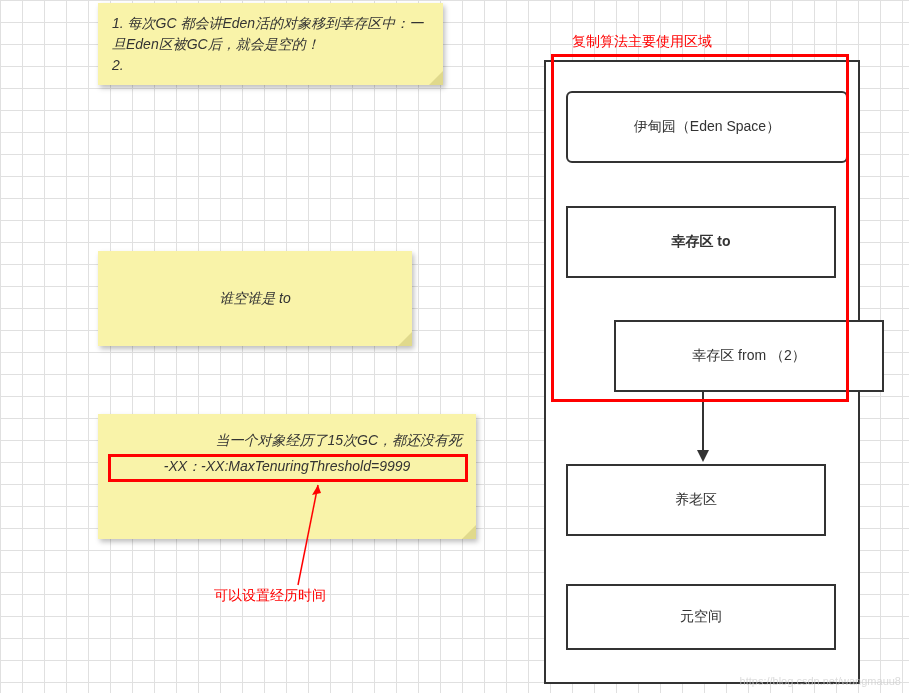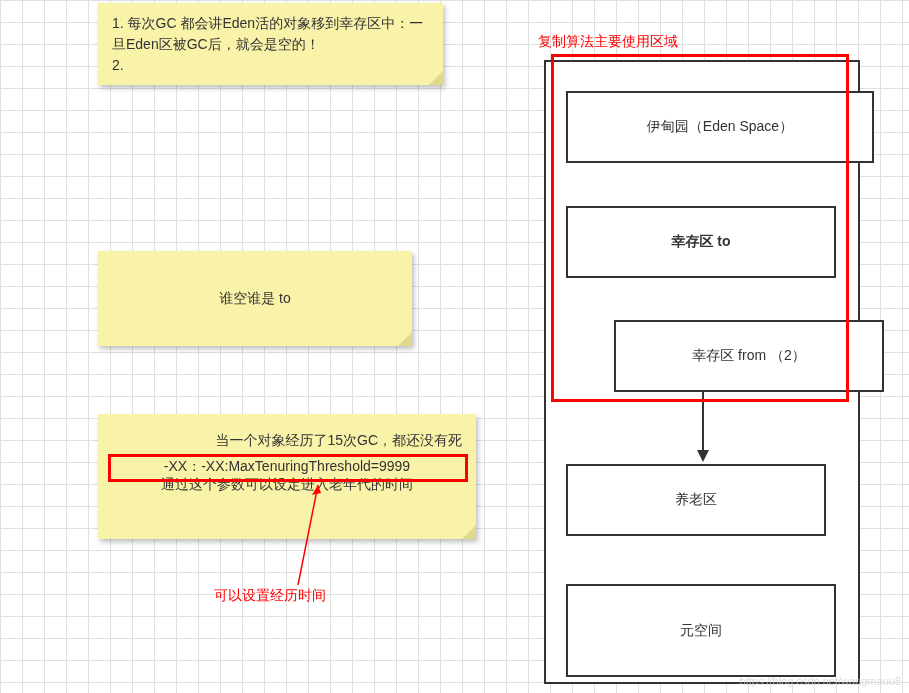--- a/index.html
+++ b/index.html
@@ -29,6 +29,7 @@
       font-size: 14px;
       color: #333;
       z-index: 2;
+      font-style: italic;
     }
     .note-corner::after {
       content: "";

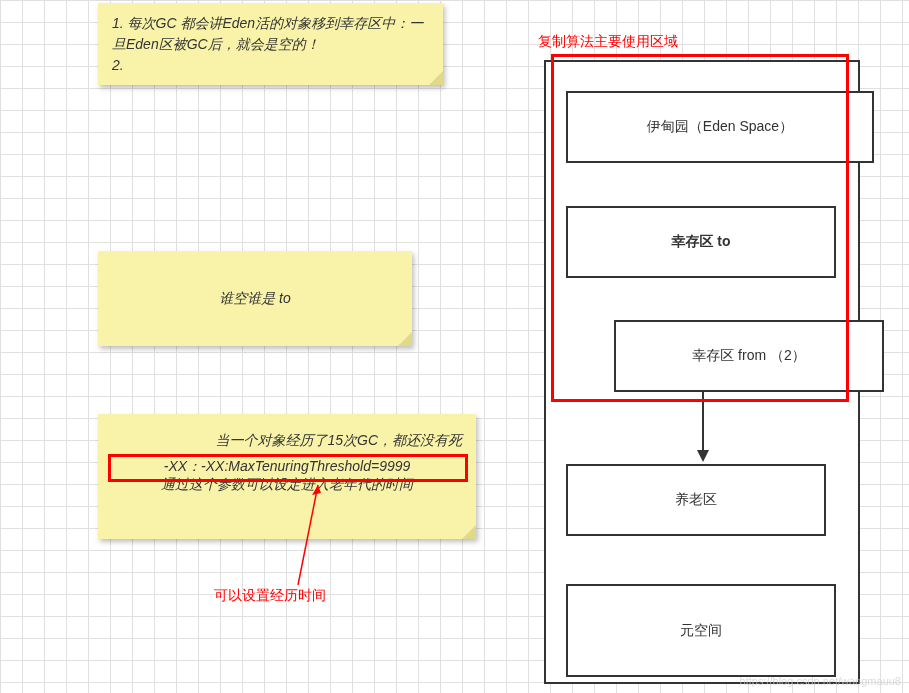--- a/index.html
+++ b/index.html
@@ -116,7 +116,7 @@
   <polygon points="50,5 44,15 53,13" fill="#ff0000"></polygon>
 </svg>
 
-<div class="red-text" style="left:538px; top:33px;text-align:right;">复制算法主要使用区域</div>
+<div class="red-text" style="left:572px; top:33px;text-align:right;">复制算法主要使用区域</div>
 
 <div class="main-container" style="left:544px; top:60px; width:316px; height:624px;"></div>
 

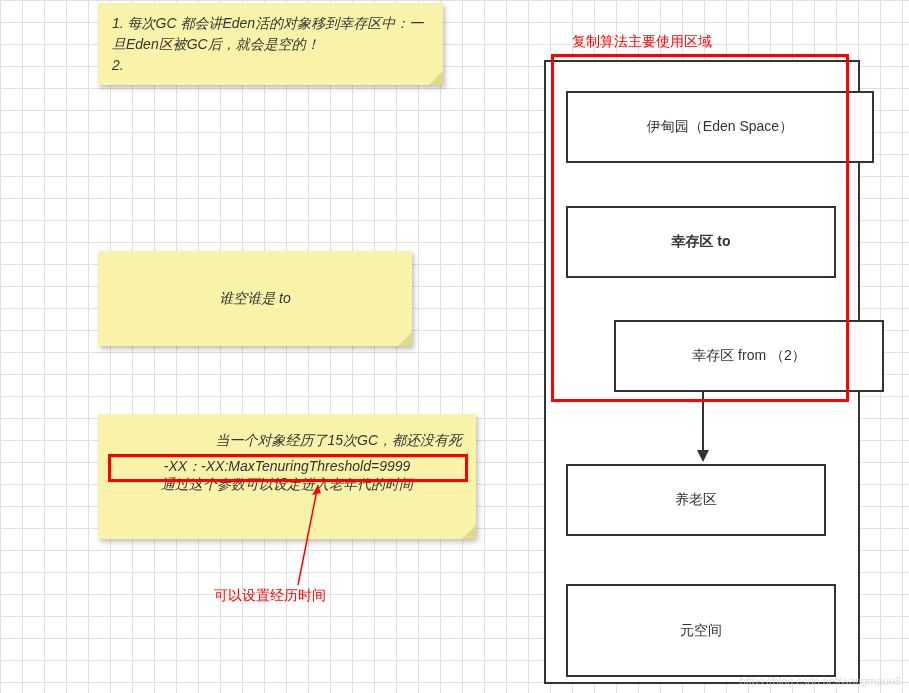--- a/index.html
+++ b/index.html
@@ -120,7 +120,7 @@
 
 <div class="main-container" style="left:544px; top:60px; width:316px; height:624px;"></div>
 
-<div class="mem-box" style="left:566px; top:91px; width:308px; height:72px;">
+<div class="mem-box" style="left:566px; top:91px; width:282px; height:72px;border-radius:6px;">
   <span>伊甸园（Eden Space）</span>
 </div>
 

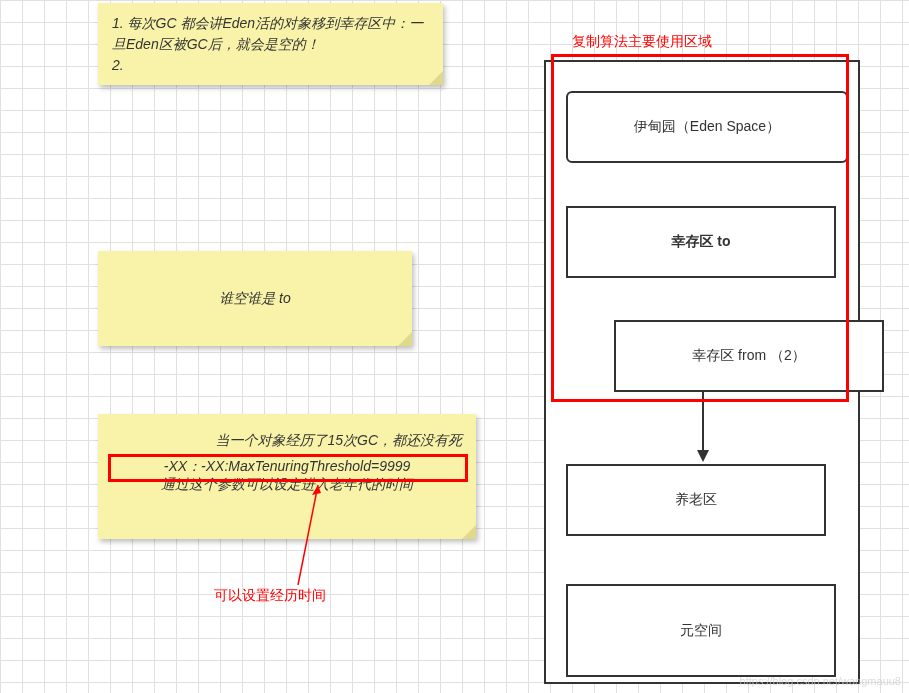--- a/index.html
+++ b/index.html
@@ -103,7 +103,7 @@
 
 <div class="note note-corner" style="left:98px; top:414px; width:378px; height:125px; padding-top:18px;">
   <div style="text-align:right; margin-bottom:8px;">当一个对象经历了15次GC，都还没有死</div>
-  <div style="text-align:center; ">-XX：-XX:MaxTenuringThreshold=9999</div>
+  <div style="text-align:center; margin-bottom:8px;">-XX：-XX:MaxTenuringThreshold=9999</div>
   <div style="text-align:center;">通过这个参数可以设定进入老年代的时间</div>
 </div>
 

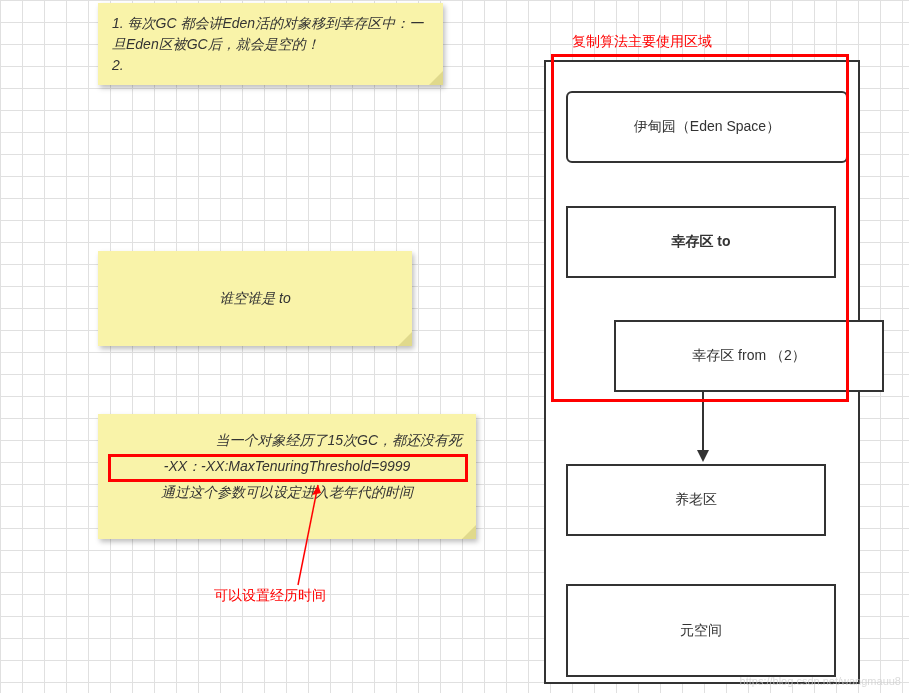--- a/index.html
+++ b/index.html
@@ -104,7 +104,6 @@
 <div class="note note-corner" style="left:98px; top:414px; width:378px; height:125px; padding-top:18px;">
   <div style="text-align:right; margin-bottom:8px;">当一个对象经历了15次GC，都还没有死</div>
   <div style="text-align:center; margin-bottom:8px;">-XX：-XX:MaxTenuringThreshold=9999</div>
-  <div style="text-align:center;">通过这个参数可以设定进入老年代的时间</div>
 </div>
 
 <div class="red-border" style="left:108px; top:454px; width:360px; height:28px;"></div>

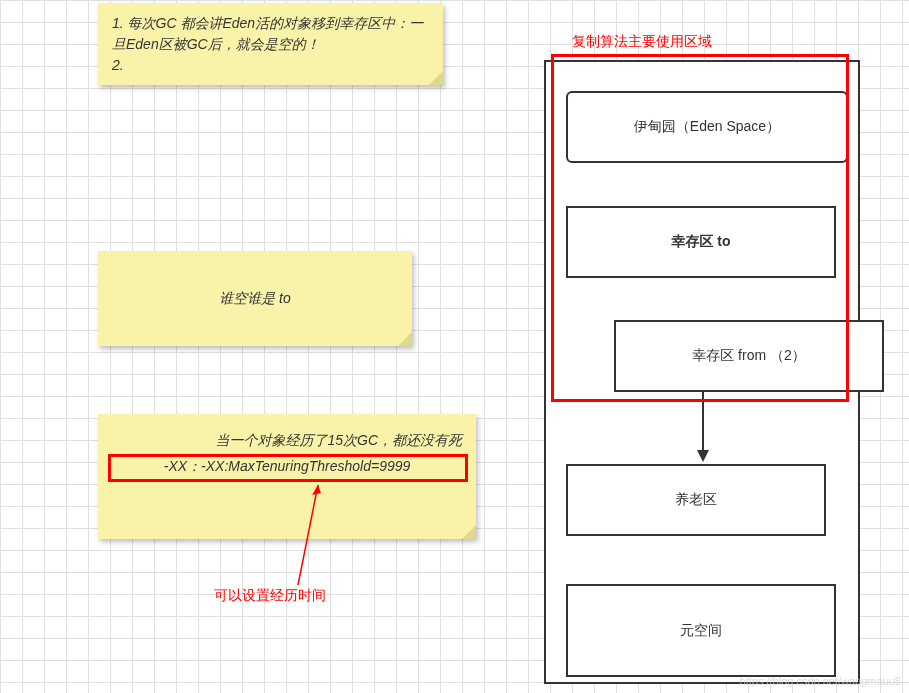--- a/index.html
+++ b/index.html
@@ -142,7 +142,7 @@
   <span>养老区</span>
 </div>
 
-<div class="mem-box" style="left:566px; top:584px; width:270px; height:93px;">
+<div class="mem-box" style="left:566px; top:584px; width:270px; height:66px;">
   <span>元空间</span>
 </div>
 

